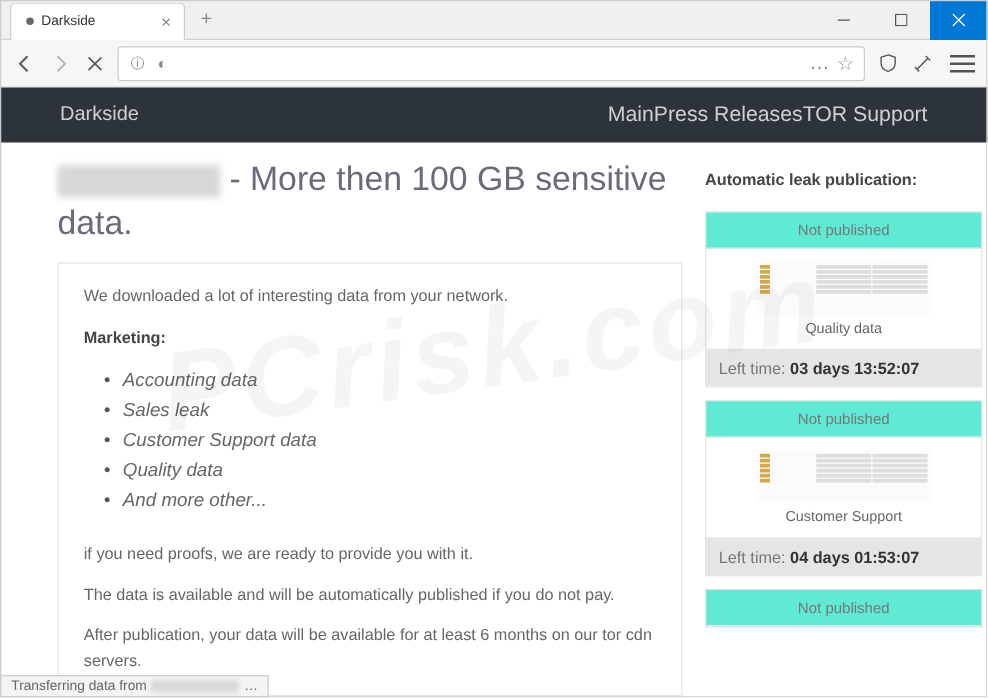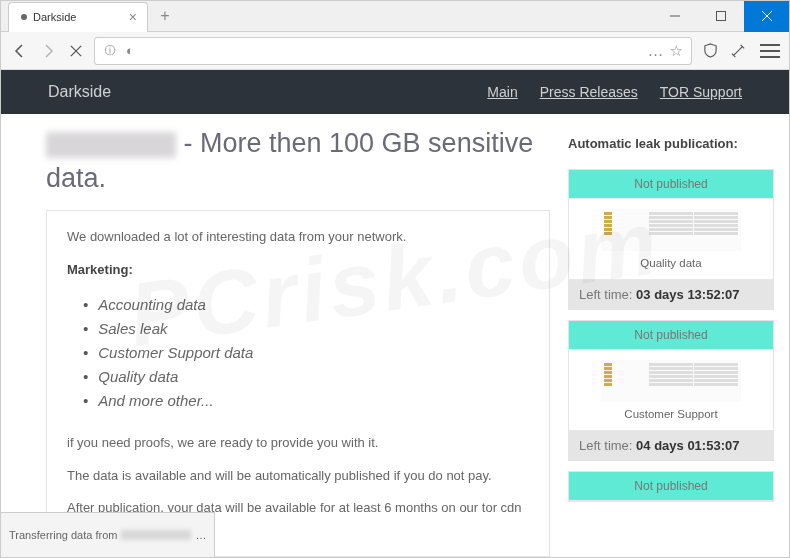--- a/index.html
+++ b/index.html
@@ -30,7 +30,7 @@
     
     .site-header { height: 44px; background: #2d333a; display: flex; align-items: center; padding: 0 48px 0 48px; color: #d0d0d0; }
     .site-title { font-size: 16px; font-weight: 400; }
-    .site-nav { margin-left: auto; display: flex; gap: 22px; font-size: 14px; text-decoration: underline; }
+    .site-nav { margin-left: auto; display: flex; font-size: 17px; }
     .site-nav span { cursor: pointer; }
     
     

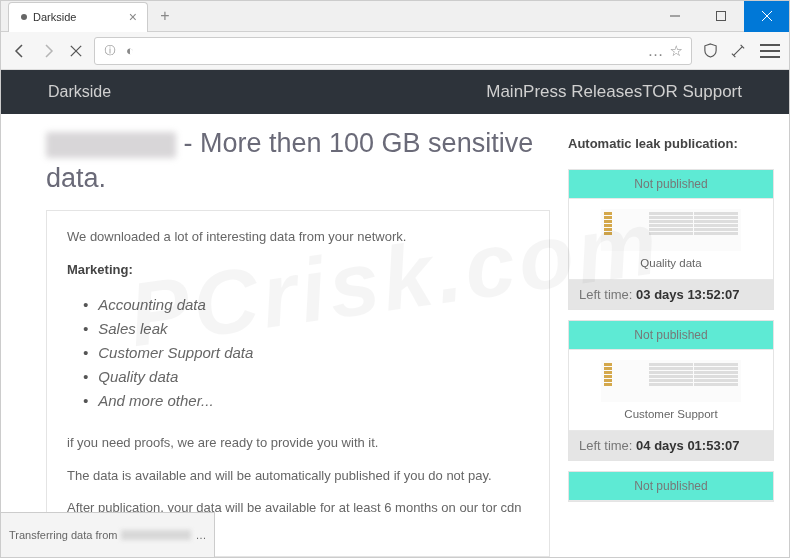--- a/index.html
+++ b/index.html
@@ -34,7 +34,7 @@
     .site-nav span { cursor: pointer; }
     
     
-    .content { display: flex; padding: 12px 16px 0 46px; gap: 18px; height: calc(100% - 114px); position: relative; justify-content: flex-end; }
+    .content { display: flex; padding: 12px 4px 0 46px; gap: 18px; height: calc(100% - 114px); position: relative; justify-content: flex-end; }
     .main { flex: 1; }
     .page-title { font-size: 27px; font-weight: 300; color: #6a6a78; margin-bottom: 14px; line-height: 1.3; }
     .page-title .blur { display: inline-block; width: 130px; height: 26px; background: #d8d6d8; filter: blur(3px); vertical-align: middle; border-radius: 2px; }

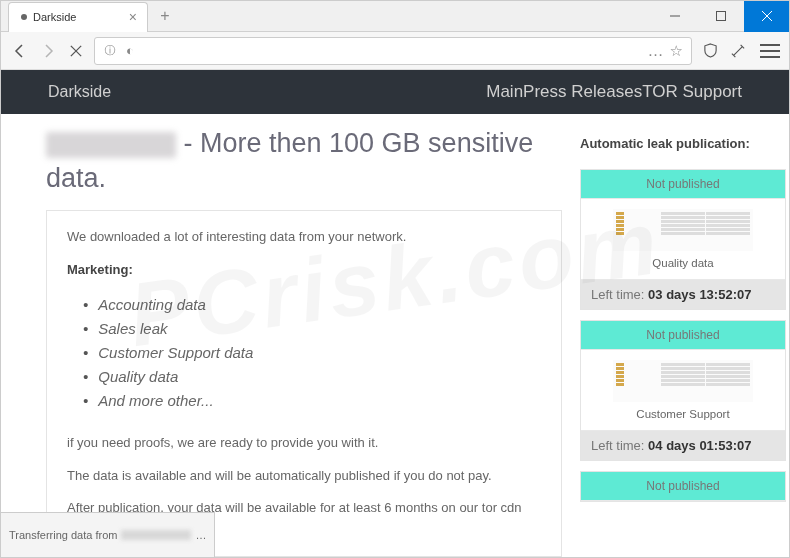--- a/index.html
+++ b/index.html
@@ -46,7 +46,7 @@
     .card p { margin-bottom: 12px; }
     
     
-    .sidebar { width: 206px; }
+    .sidebar { width: 222px; }
     .side-title { font-size: 13px; font-weight: 600; color: #444; margin-bottom: 18px; padding-top: 10px; }
     .side-card { border: 1px solid #e4e4e4; margin-bottom: 10px; background: #fff; }
     .side-head { background: #5eead4; text-align: center; font-size: 12px; color: #777; padding: 7px 0; border-bottom: 1px solid #e8e8e8; }

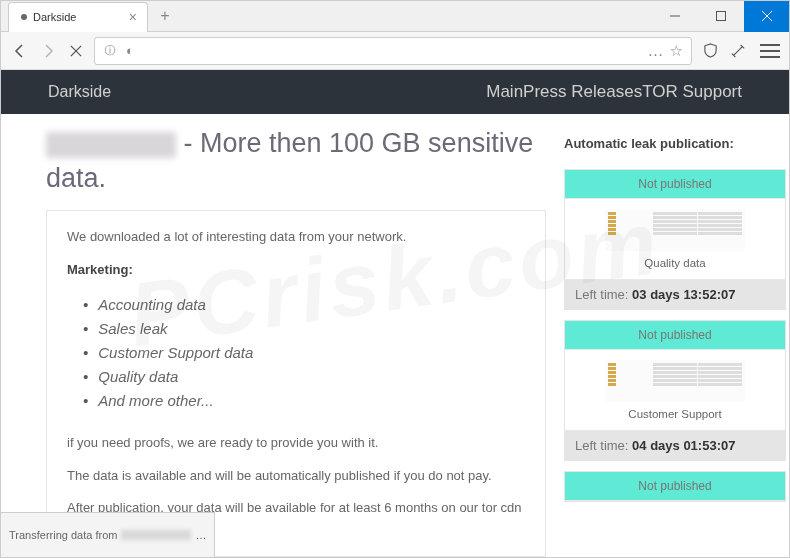--- a/index.html
+++ b/index.html
@@ -60,7 +60,7 @@
     .side-foot strong { color: #333; }
     
     
-    .statusbar { position: absolute; bottom: 0; left: 0; background: #f4f4f4; border: 1px solid #ccc; font-size: 11px; color: #666; padding: 16px 8px; display: flex; align-items: center; gap: 4px; }
+    .statusbar { position: absolute; bottom: 0; left: 0; background: #f4f4f4; border: 1px solid #ccc; font-size: 11px; color: #666; padding: 2px 8px; display: flex; align-items: center; gap: 4px; }
     .statusbar .blur2 { display: inline-block; width: 70px; height: 10px; background: #d8d8d8; filter: blur(2px); }
     
     

